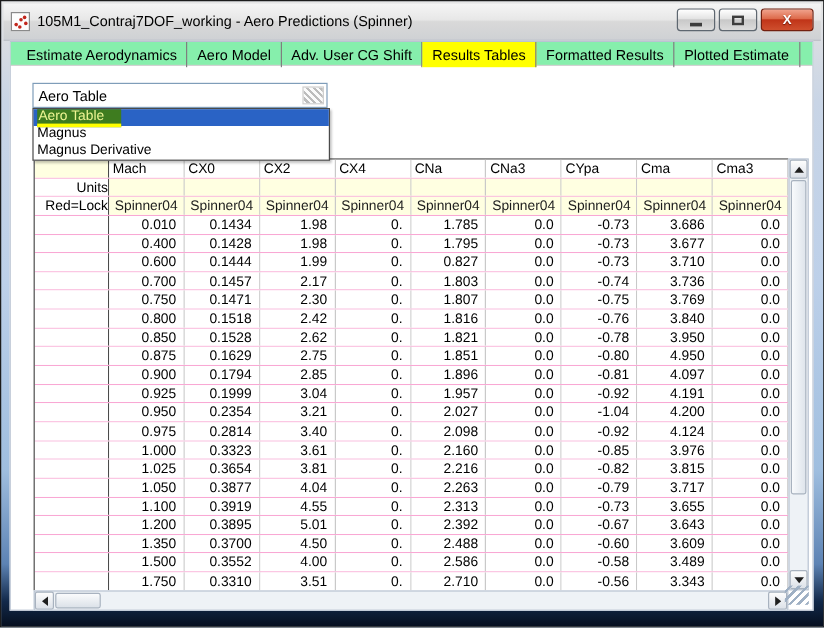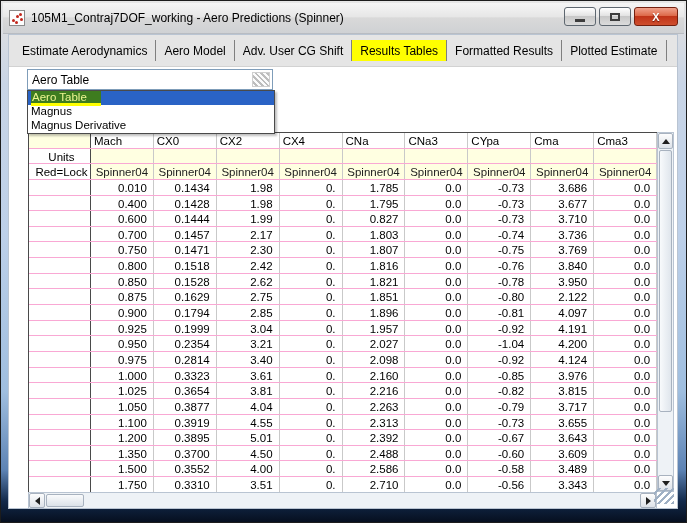--- a/index.html
+++ b/index.html
@@ -36,7 +36,7 @@
   .client { position:absolute; left:7px; top:33px; right:8px; bottom:13px;
     background:#fff; border:1px solid #b9c4d2; }
 
-  .tabstrip { height:32px; display:flex; align-items:center; background:#e5e5e5;
+  .tabstrip { height:20px; display:flex; align-items:flex-start; background:#86efac;
     border-bottom:1px solid #d2d2d2; padding-left:5px; }
   .tab { font-size:12px; color:#000; padding:4px 8px 3px 8px; border-right:1px solid #7f7f7f;
     white-space:nowrap; }

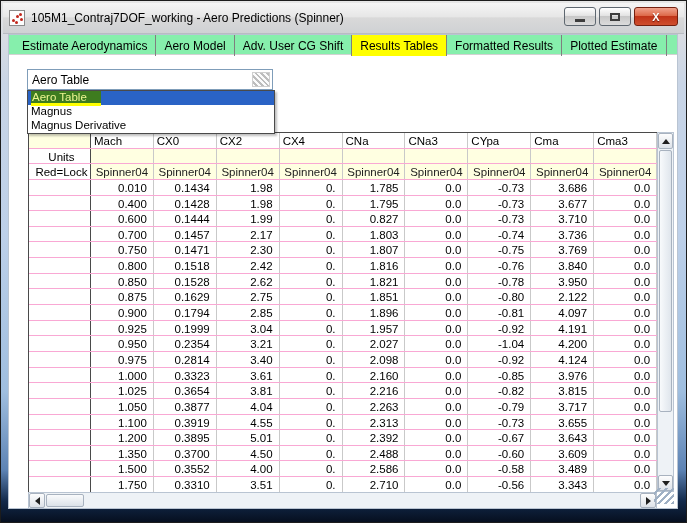--- a/index.html
+++ b/index.html
@@ -64,7 +64,7 @@
   .trow { display:flex; height:15.65px; border-bottom:1px solid #f9a8d4; }
   .cell { border-right:1px solid #c9c9c9; font-size:11.5px; line-height:14px; padding-top:1px;
     overflow:hidden; white-space:nowrap; background:#fff; }
-  .cell.label { width:62px; border-right:1px solid #4a4a4a; padding-left:4px; text-align:center; }
+  .cell.label { width:62px; border-right:1px solid #4a4a4a; padding-left:4px; text-align:right; }
   .cell.col { width:63px; }
   .cell.head { text-align:left; padding-left:3px; }
   .cell.corner { background:var(--cream,#ffffe1); }

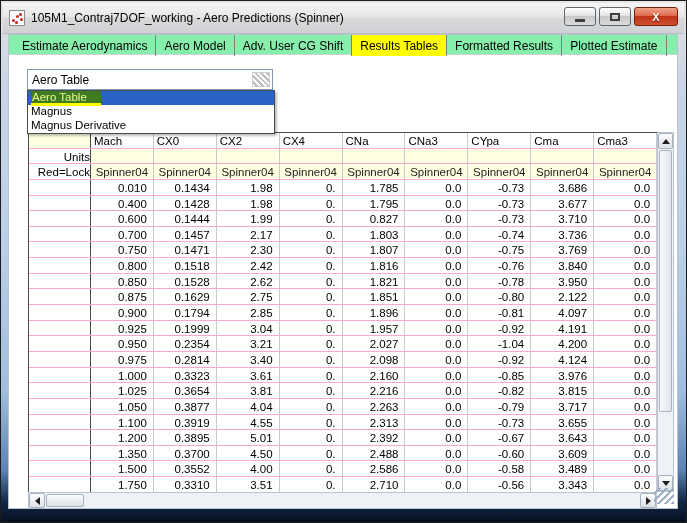--- a/index.html
+++ b/index.html
@@ -421,7 +421,7 @@
 
                 <div class="cell col">-0.80</div>
 
-                <div class="cell col">2.122</div>
+                <div class="cell col">4.950</div>
 
                 <div class="cell col">0.0</div>
 

